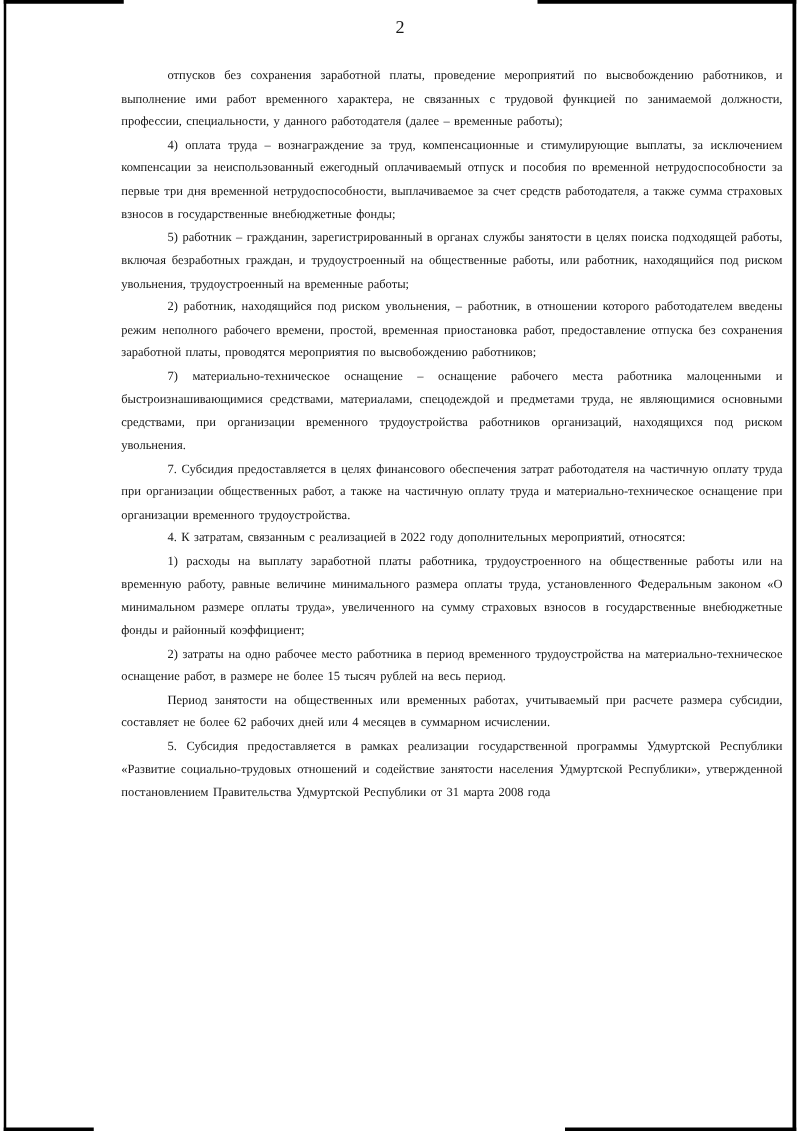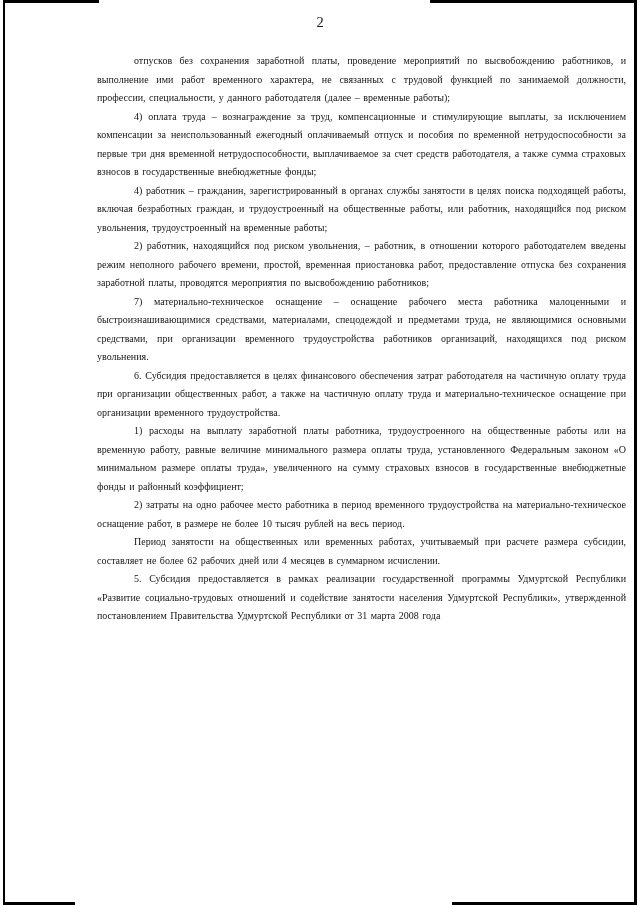--- a/index.html
+++ b/index.html
@@ -69,7 +69,7 @@
   <div class="content">
       <p>отпусков без сохранения заработной платы, проведение мероприятий по высвобождению работников, и выполнение ими работ временного характера, не связанных с трудовой функцией по занимаемой должности, профессии, специальности, у данного работодателя (далее – временные работы);</p>
       <p>4) оплата труда – вознаграждение за труд, компенсационные и стимулирующие выплаты, за исключением компенсации за неиспользованный ежегодный оплачиваемый отпуск и пособия по временной нетрудоспособности за первые три дня временной нетрудоспособности, выплачиваемое за счет средств работодателя, а также сумма страховых взносов в государственные внебюджетные фонды;</p>
-      <p>4) работник – гражданин, зарегистрированный в органах службы занятости в целях поиска подходящей работы, включая безработных граждан, и трудоустроенный на общественные работы, или работник, находящийся под риском увольнения, трудоустроенный на временные работы;</p>
+      <p>5) работник – гражданин, зарегистрированный в органах службы занятости в целях поиска подходящей работы, включая безработных граждан, и трудоустроенный на общественные работы, или работник, находящийся под риском увольнения, трудоустроенный на временные работы;</p>
       <p>2) работник, находящийся под риском увольнения, – работник, в отношении которого работодателем введены режим неполного рабочего времени, простой, временная приостановка работ, предоставление отпуска без сохранения заработной платы, проводятся мероприятия по высвобождению работников;</p>
       <p>7) материально-техническое оснащение – оснащение рабочего места работника малоценными и быстроизнашивающимися средствами, материалами, спецодеждой и предметами труда, не являющимися основными средствами, при организации временного трудоустройства работников организаций, находящихся под риском увольнения.</p>
       <p>6. Субсидия предоставляется в целях финансового обеспечения затрат работодателя на частичную оплату труда при организации общественных работ, а также на частичную оплату труда и материально-техническое оснащение при организации временного трудоустройства.</p>

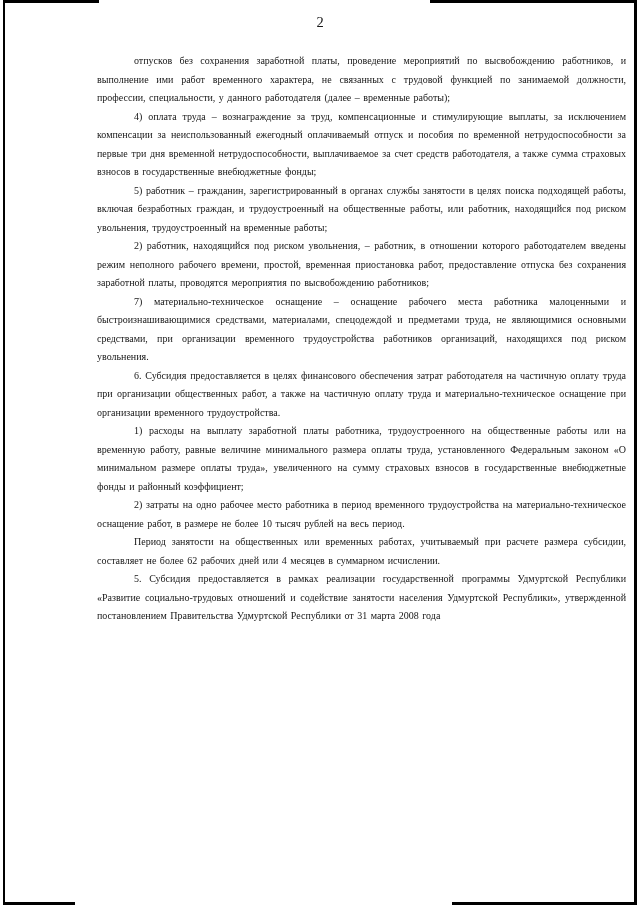--- a/index.html
+++ b/index.html
@@ -72,7 +72,7 @@
       <p>5) работник – гражданин, зарегистрированный в органах службы занятости в целях поиска подходящей работы, включая безработных граждан, и трудоустроенный на общественные работы, или работник, находящийся под риском увольнения, трудоустроенный на временные работы;</p>
       <p>2) работник, находящийся под риском увольнения, – работник, в отношении которого работодателем введены режим неполного рабочего времени, простой, временная приостановка работ, предоставление отпуска без сохранения заработной платы, проводятся мероприятия по высвобождению работников;</p>
       <p>7) материально-техническое оснащение – оснащение рабочего места работника малоценными и быстроизнашивающимися средствами, материалами, спецодеждой и предметами труда, не являющимися основными средствами, при организации временного трудоустройства работников организаций, находящихся под риском увольнения.</p>
-      <p>6. Субсидия предоставляется в целях финансового обеспечения затрат работодателя на частичную оплату труда при организации общественных работ, а также на частичную оплату труда и материально-техническое оснащение при организации временного трудоустройства.</p>
+      <p>7. Субсидия предоставляется в целях финансового обеспечения затрат работодателя на частичную оплату труда при организации общественных работ, а также на частичную оплату труда и материально-техническое оснащение при организации временного трудоустройства.</p>
       <p>1) расходы на выплату заработной платы работника, трудоустроенного на общественные работы или на временную работу, равные величине минимального размера оплаты труда, установленного Федеральным законом «О минимальном размере оплаты труда», увеличенного на сумму страховых взносов в государственные внебюджетные фонды и районный коэффициент;</p>
       <p>2) затраты на одно рабочее место работника в период временного трудоустройства на материально-техническое оснащение работ, в размере не более 10 тысяч рублей на весь период.</p>
       <p>Период занятости на общественных или временных работах, учитываемый при расчете размера субсидии, составляет не более 62 рабочих дней или 4 месяцев в суммарном исчислении.</p>

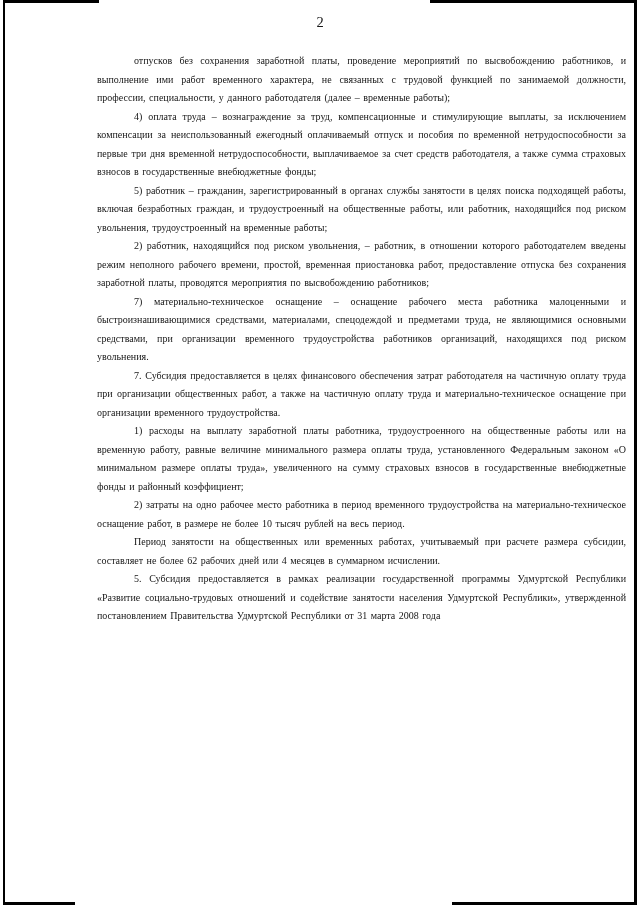--- a/index.html
+++ b/index.html
@@ -73,6 +73,7 @@
       <p>2) работник, находящийся под риском увольнения, – работник, в отношении которого работодателем введены режим неполного рабочего времени, простой, временная приостановка работ, предоставление отпуска без сохранения заработной платы, проводятся мероприятия по высвобождению работников;</p>
       <p>7) материально-техническое оснащение – оснащение рабочего места работника малоценными и быстроизнашивающимися средствами, материалами, спецодеждой и предметами труда, не являющимися основными средствами, при организации временного трудоустройства работников организаций, находящихся под риском увольнения.</p>
       <p>7. Субсидия предоставляется в целях финансового обеспечения затрат работодателя на частичную оплату труда при организации общественных работ, а также на частичную оплату труда и материально-техническое оснащение при организации временного трудоустройства.</p>
+      <p>4. К затратам, связанным с реализацией в 2022 году дополнительных мероприятий, относятся:</p>
       <p>1) расходы на выплату заработной платы работника, трудоустроенного на общественные работы или на временную работу, равные величине минимального размера оплаты труда, установленного Федеральным законом «О минимальном размере оплаты труда», увеличенного на сумму страховых взносов в государственные внебюджетные фонды и районный коэффициент;</p>
       <p>2) затраты на одно рабочее место работника в период временного трудоустройства на материально-техническое оснащение работ, в размере не более 10 тысяч рублей на весь период.</p>
       <p>Период занятости на общественных или временных работах, учитываемый при расчете размера субсидии, составляет не более 62 рабочих дней или 4 месяцев в суммарном исчислении.</p>

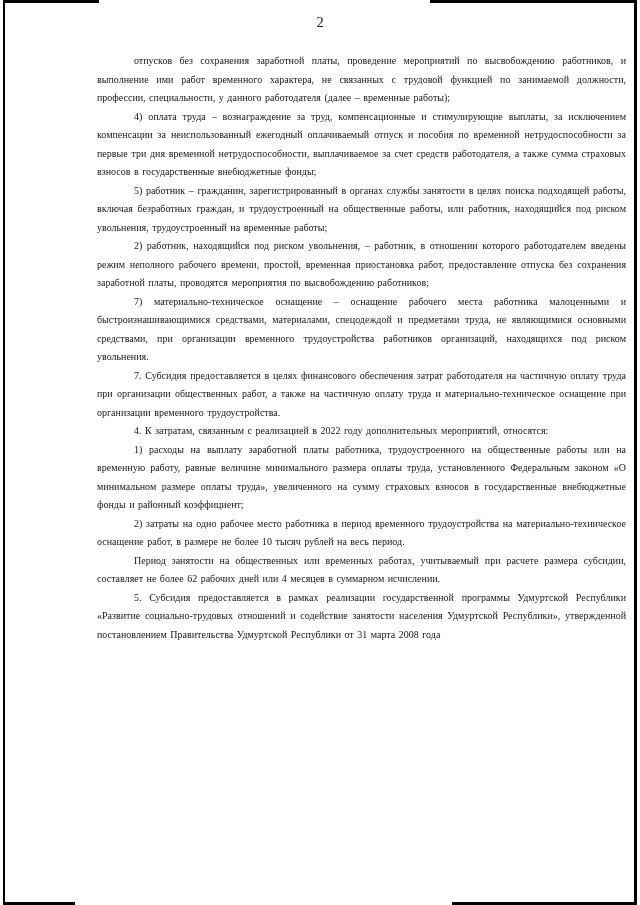--- a/index.html
+++ b/index.html
@@ -75,7 +75,7 @@
       <p>7. Субсидия предоставляется в целях финансового обеспечения затрат работодателя на частичную оплату труда при организации общественных работ, а также на частичную оплату труда и материально-техническое оснащение при организации временного трудоустройства.</p>
       <p>4. К затратам, связанным с реализацией в 2022 году дополнительных мероприятий, относятся:</p>
       <p>1) расходы на выплату заработной платы работника, трудоустроенного на общественные работы или на временную работу, равные величине минимального размера оплаты труда, установленного Федеральным законом «О минимальном размере оплаты труда», увеличенного на сумму страховых взносов в государственные внебюджетные фонды и районный коэффициент;</p>
-      <p>2) затраты на одно рабочее место работника в период временного трудоустройства на материально-техническое оснащение работ, в размере не более 10 тысяч рублей на весь период.</p>
+      <p>2) затраты на одно рабочее место работника в период временного трудоустройства на материально-техническое оснащение работ, в размере не более 15 тысяч рублей на весь период.</p>
       <p>Период занятости на общественных или временных работах, учитываемый при расчете размера субсидии, составляет не более 62 рабочих дней или 4 месяцев в суммарном исчислении.</p>
       <p>5. Субсидия предоставляется в рамках реализации государственной программы Удмуртской Республики «Развитие социально-трудовых отношений и содействие занятости населения Удмуртской Республики», утвержденной постановлением Правительства Удмуртской Республики от 31 марта 2008 года</p>
     </div>

